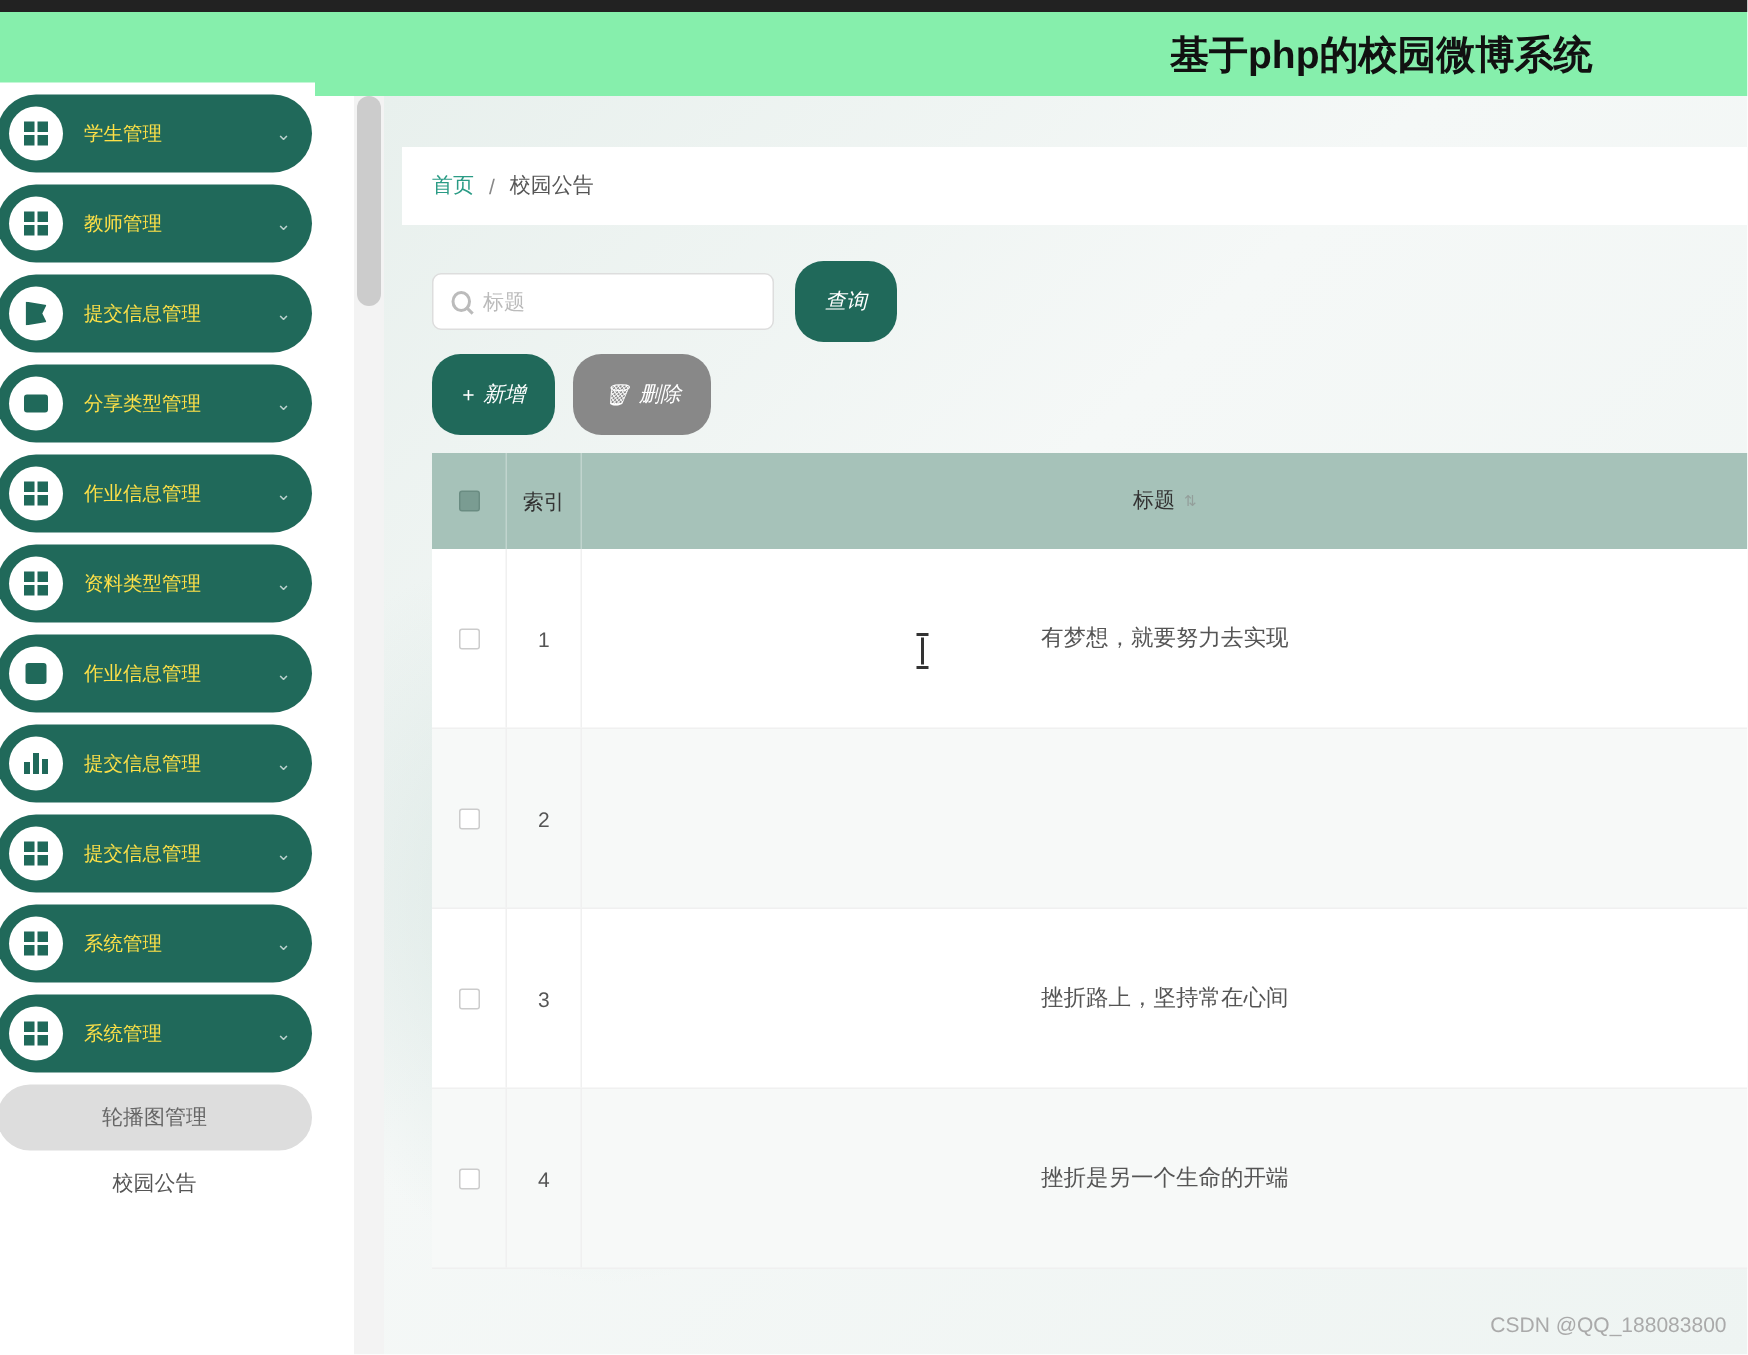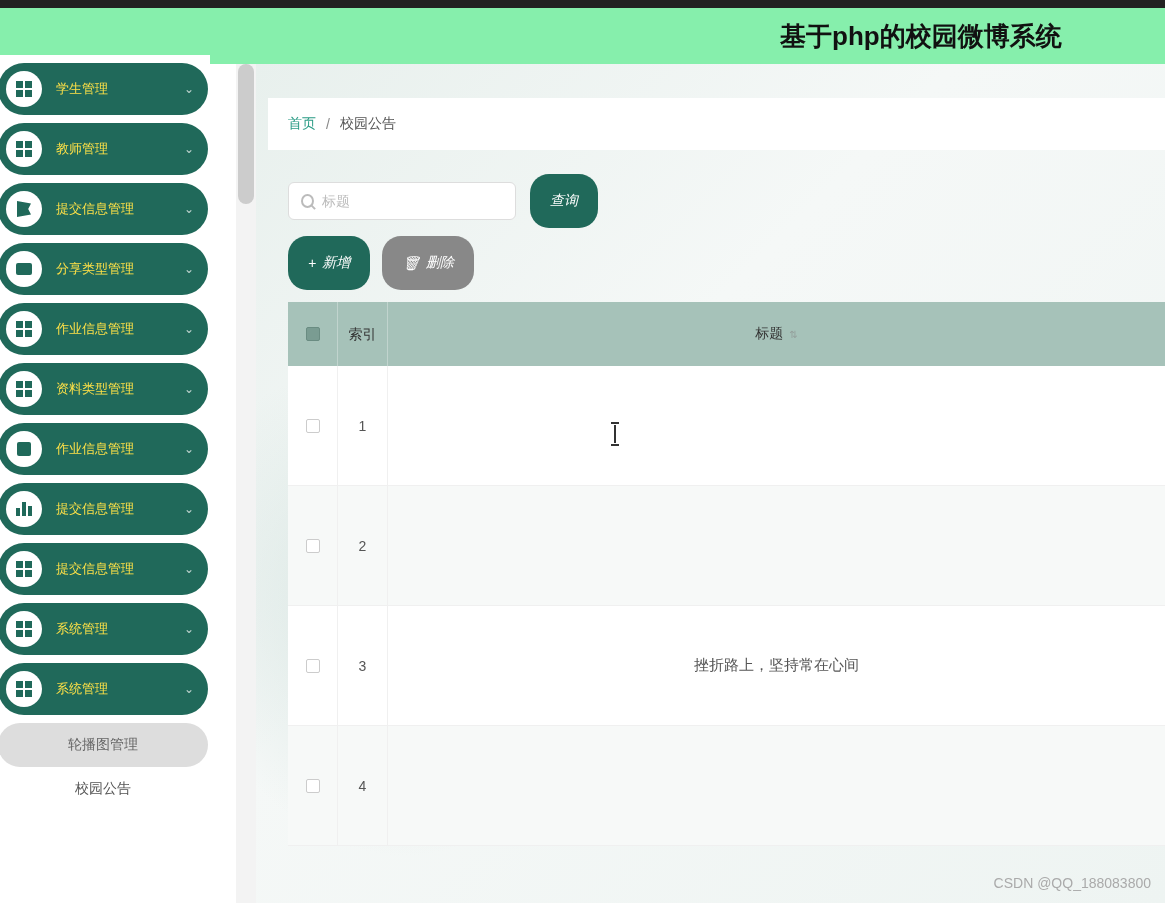--- a/index.html
+++ b/index.html
@@ -250,6 +250,7 @@
             <div class="checkbox"></div>
           </div>
         <div class="td-index">1</div>
+        <div class="td-title">有梦想，就要努力去实现</div>
       </div>
       <div class="trow">
         <div class="td-check">

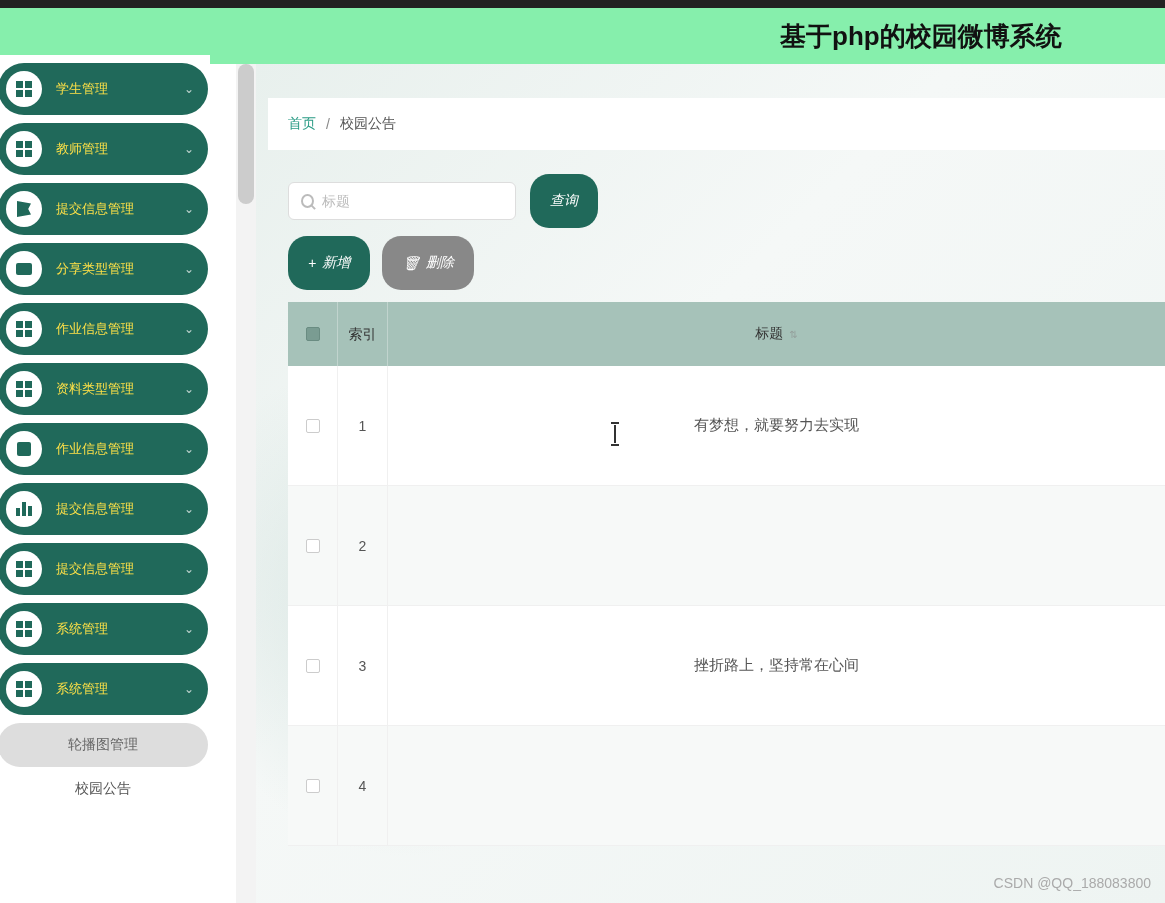--- a/index.html
+++ b/index.html
@@ -270,6 +270,7 @@
             <div class="checkbox"></div>
           </div>
         <div class="td-index">4</div>
+        <div class="td-title">挫折是另一个生命的开端</div>
       </div>
     </div>
   </div>

